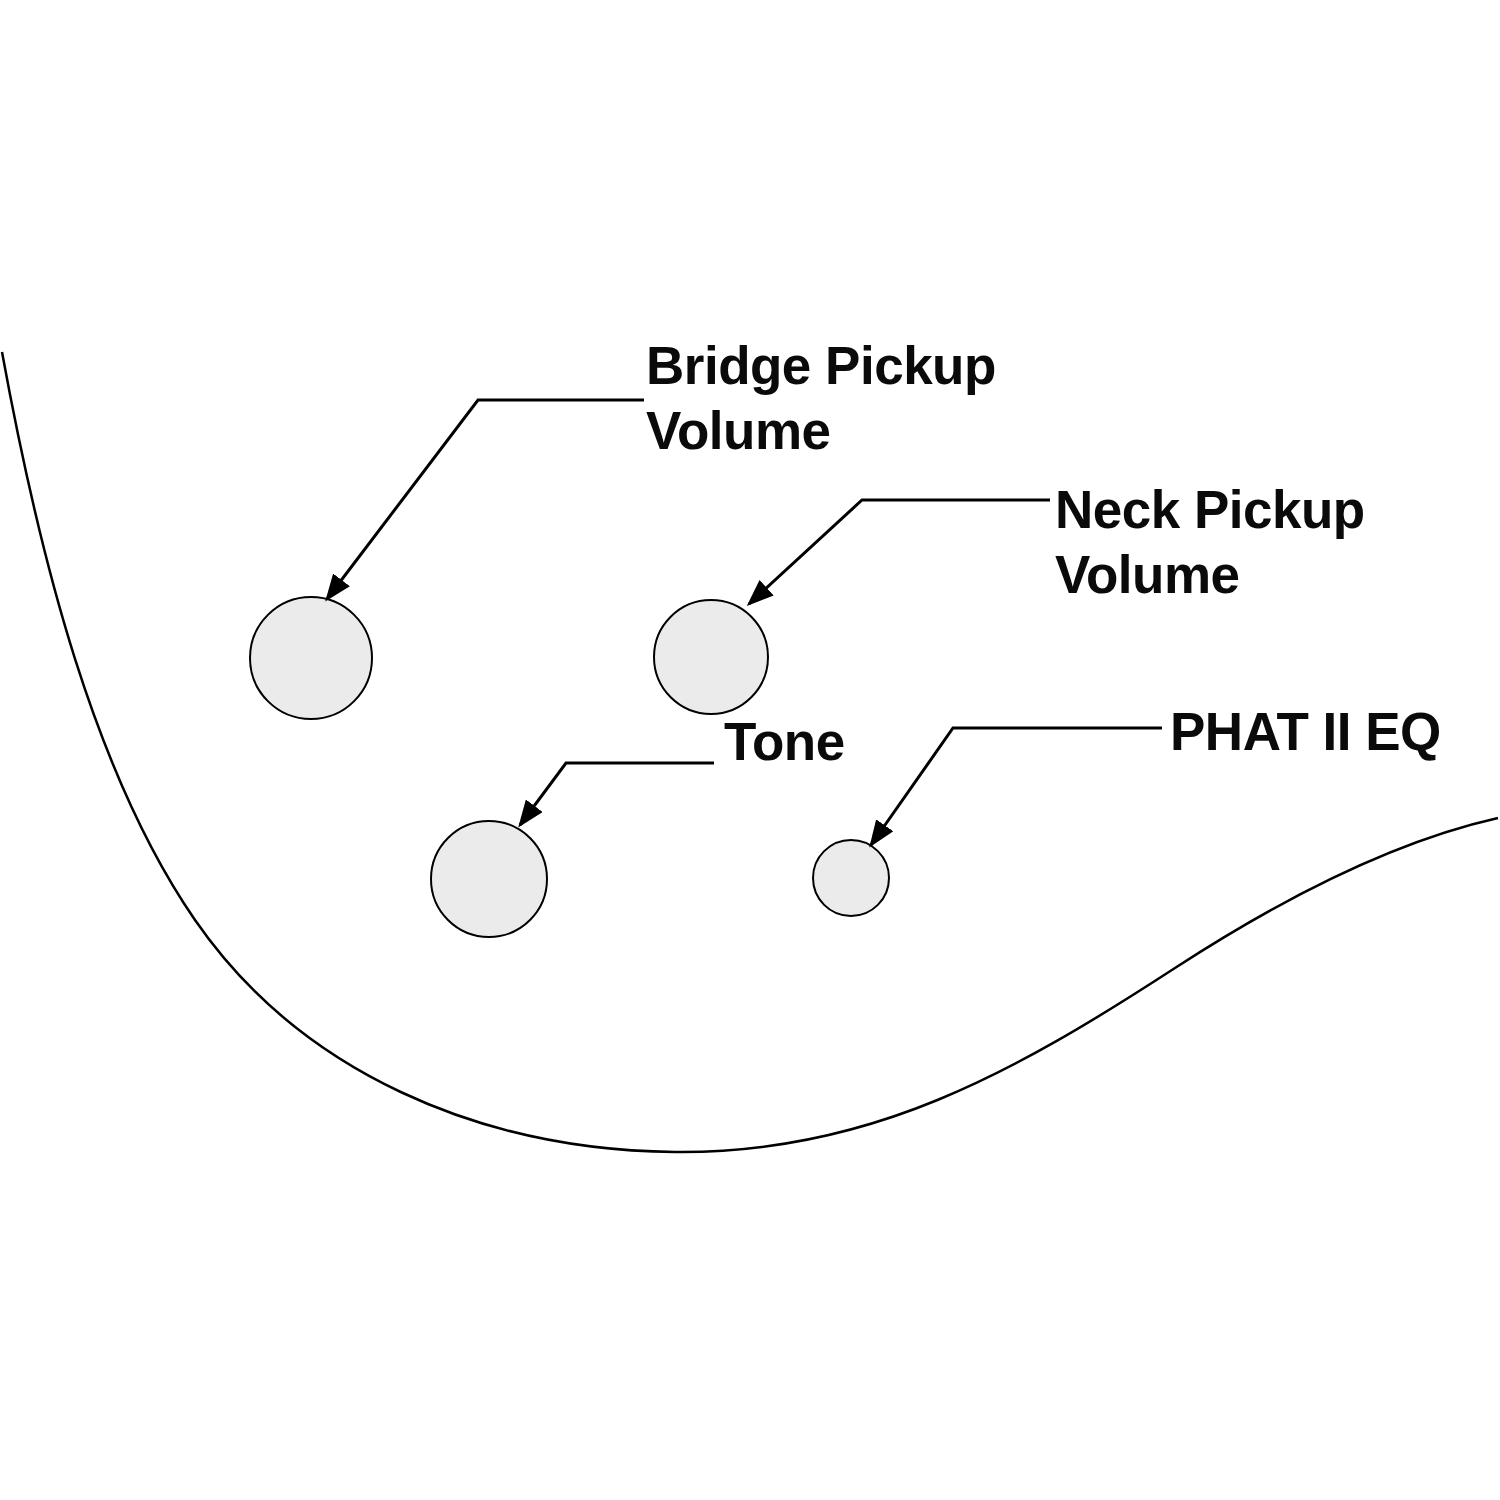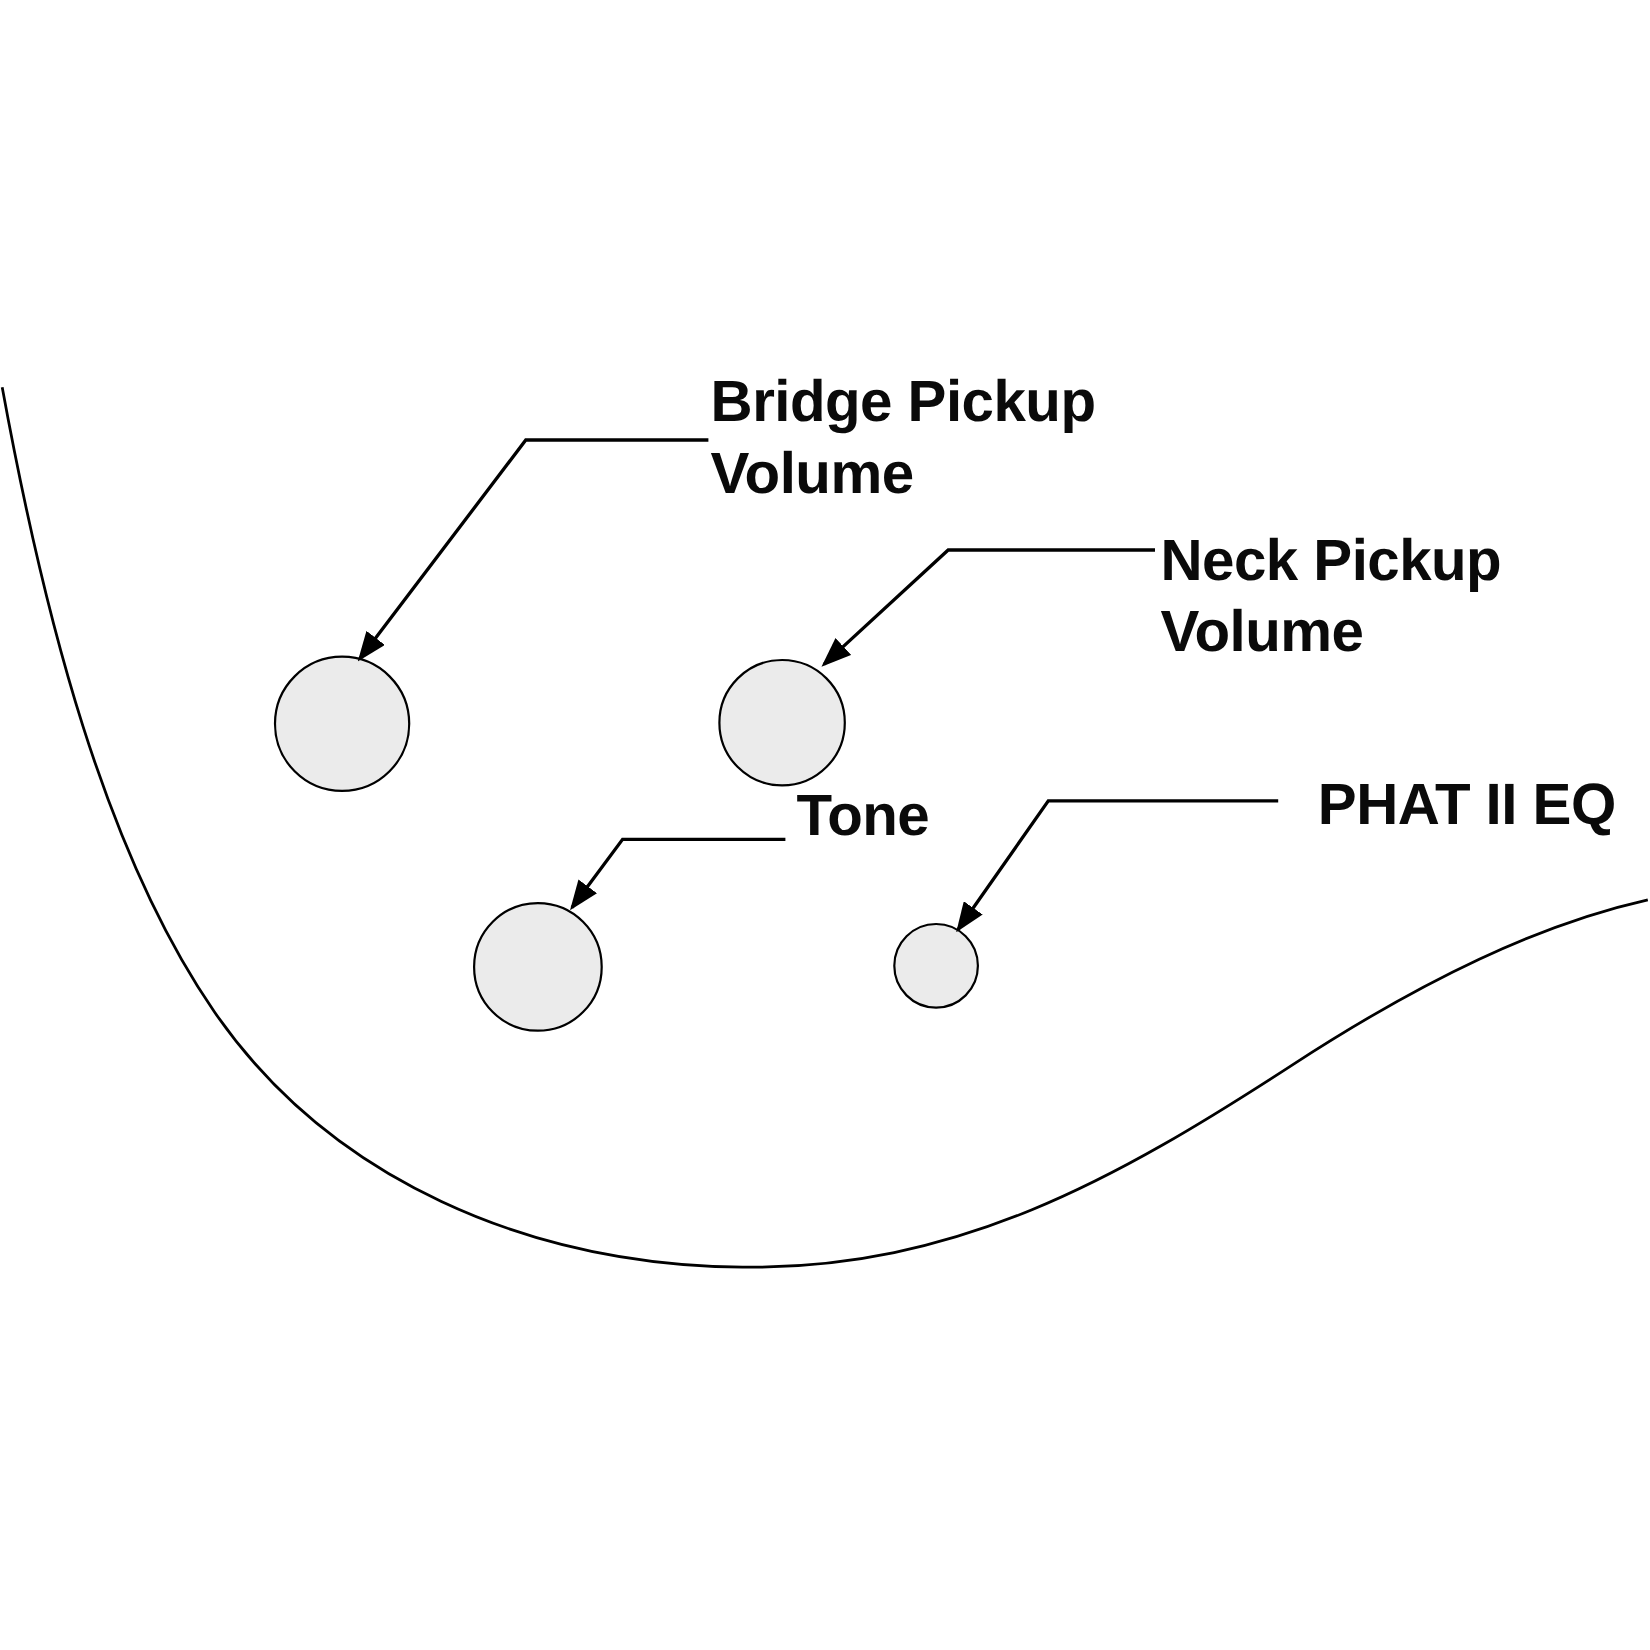--- a/index.html
+++ b/index.html
@@ -34,7 +34,7 @@
   .label-bridge { left: 646px; top: 334px; }
   .label-neck   { left: 1055px; top: 440px; margin-top: 38px; }
   .label-tone   { left: 724px; top: 710px; }
-  .label-phat   { left: 1170px; top: 700px; margin-left: 28px; }
+  .label-phat   { left: 1170px; top: 700px; }
 </style>
 </head>
 <body>

